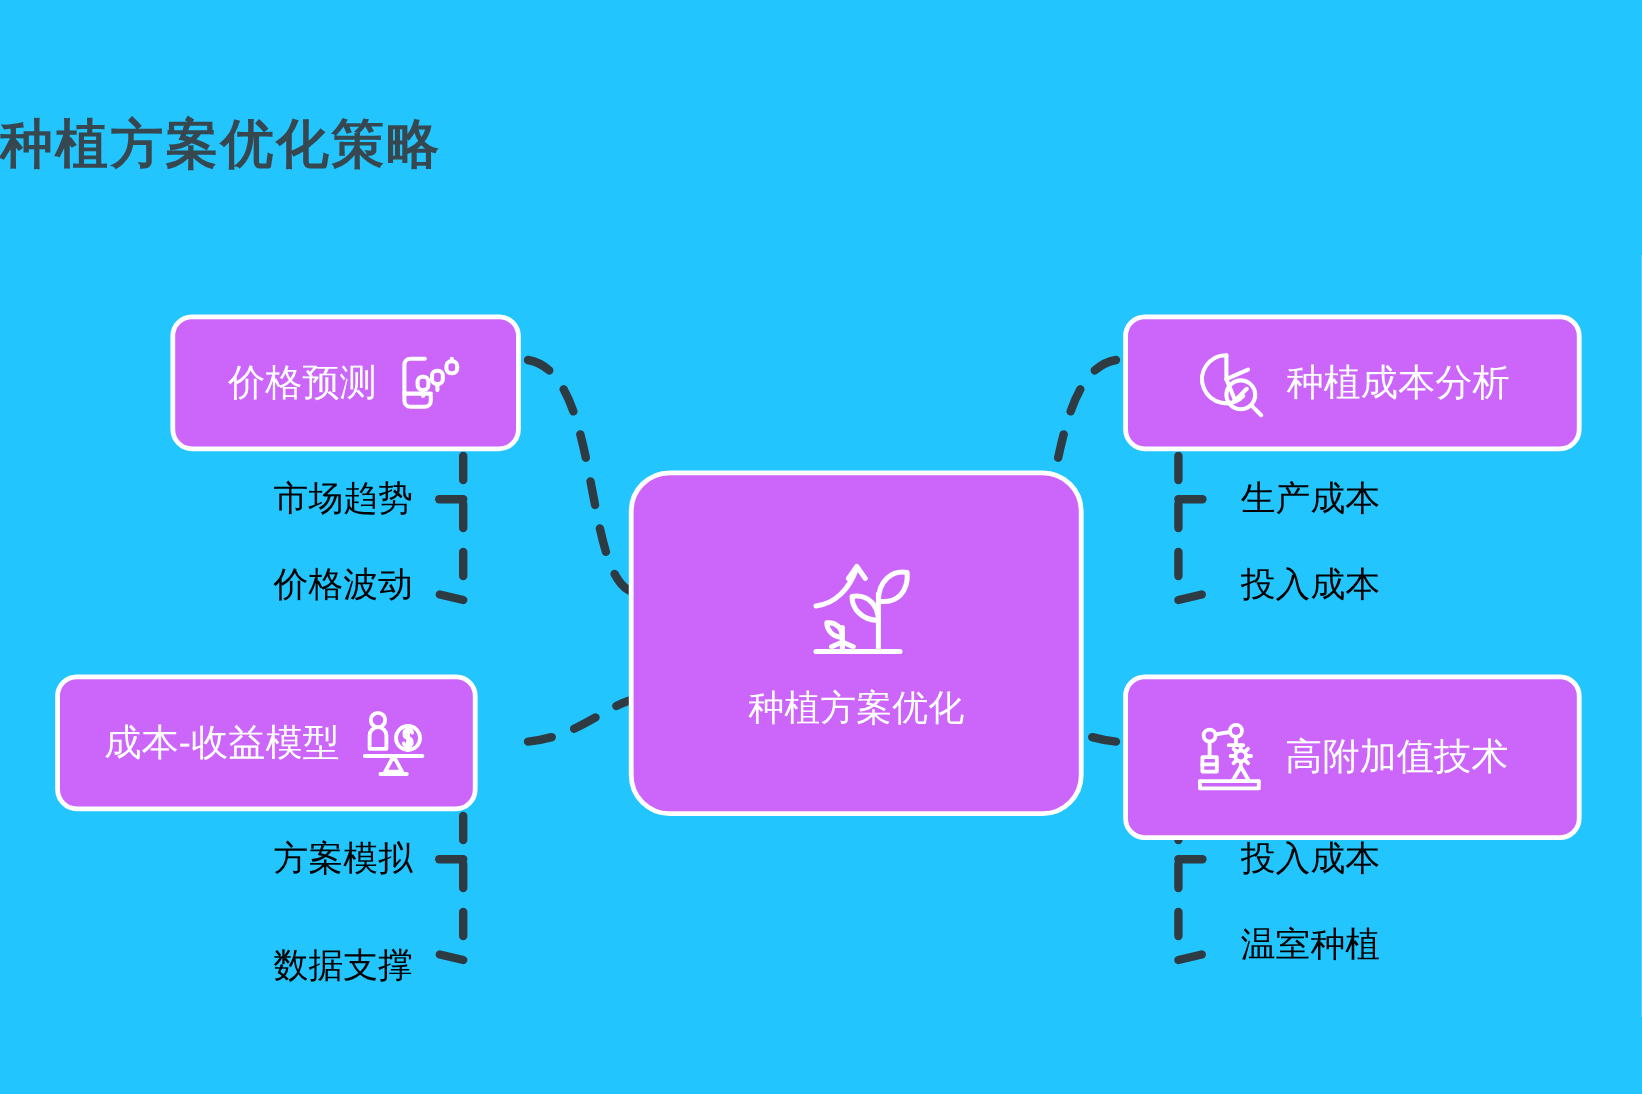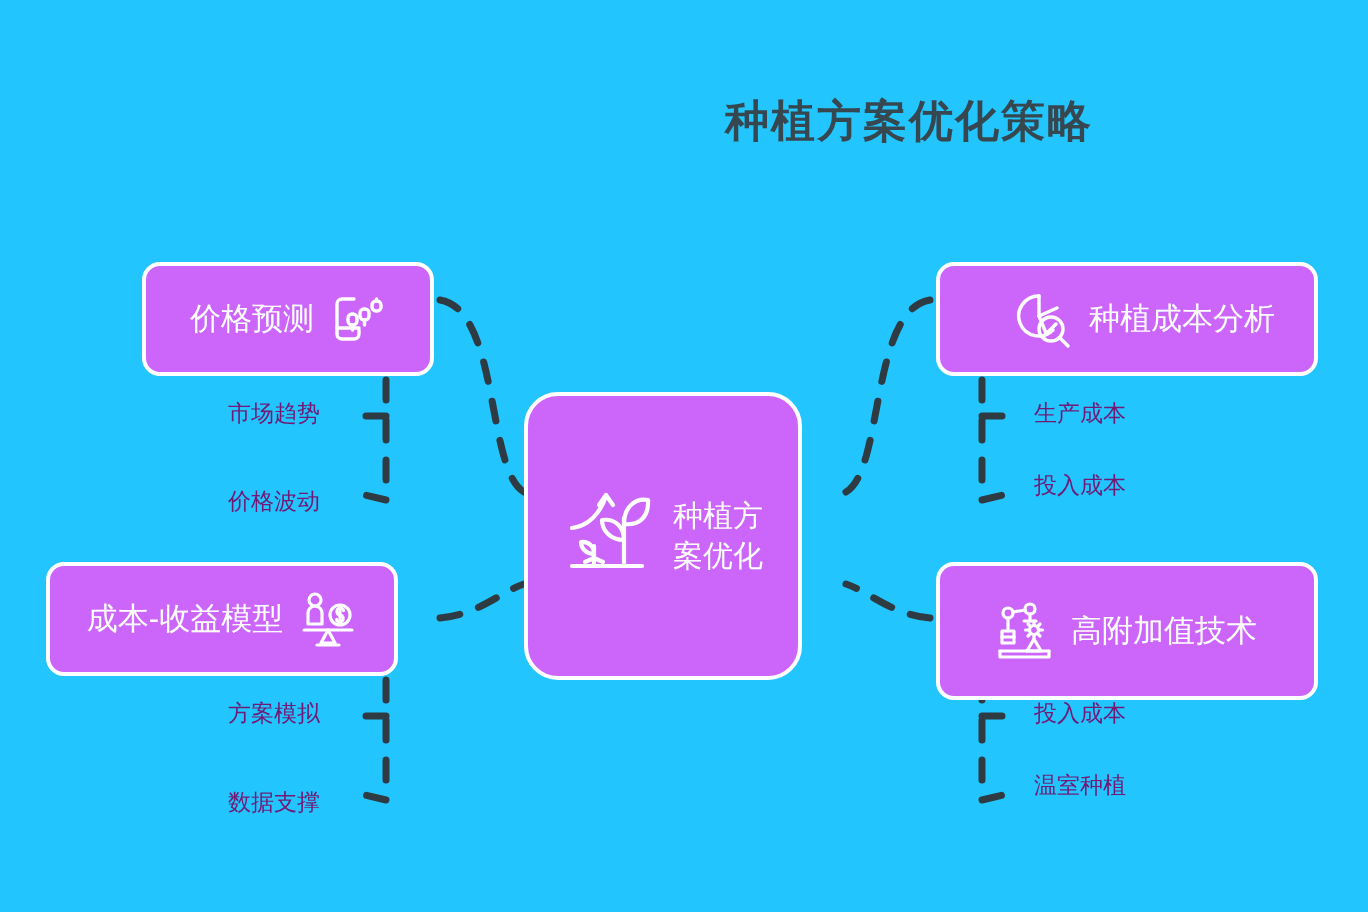--- a/index.html
+++ b/index.html
@@ -33,7 +33,7 @@
     left: 0;
     top: 95px;
     width: 1093px;
-    text-align: right;
+    text-align: left;
     font-size: 44px;
     font-weight: 700;
     letter-spacing: 2px;

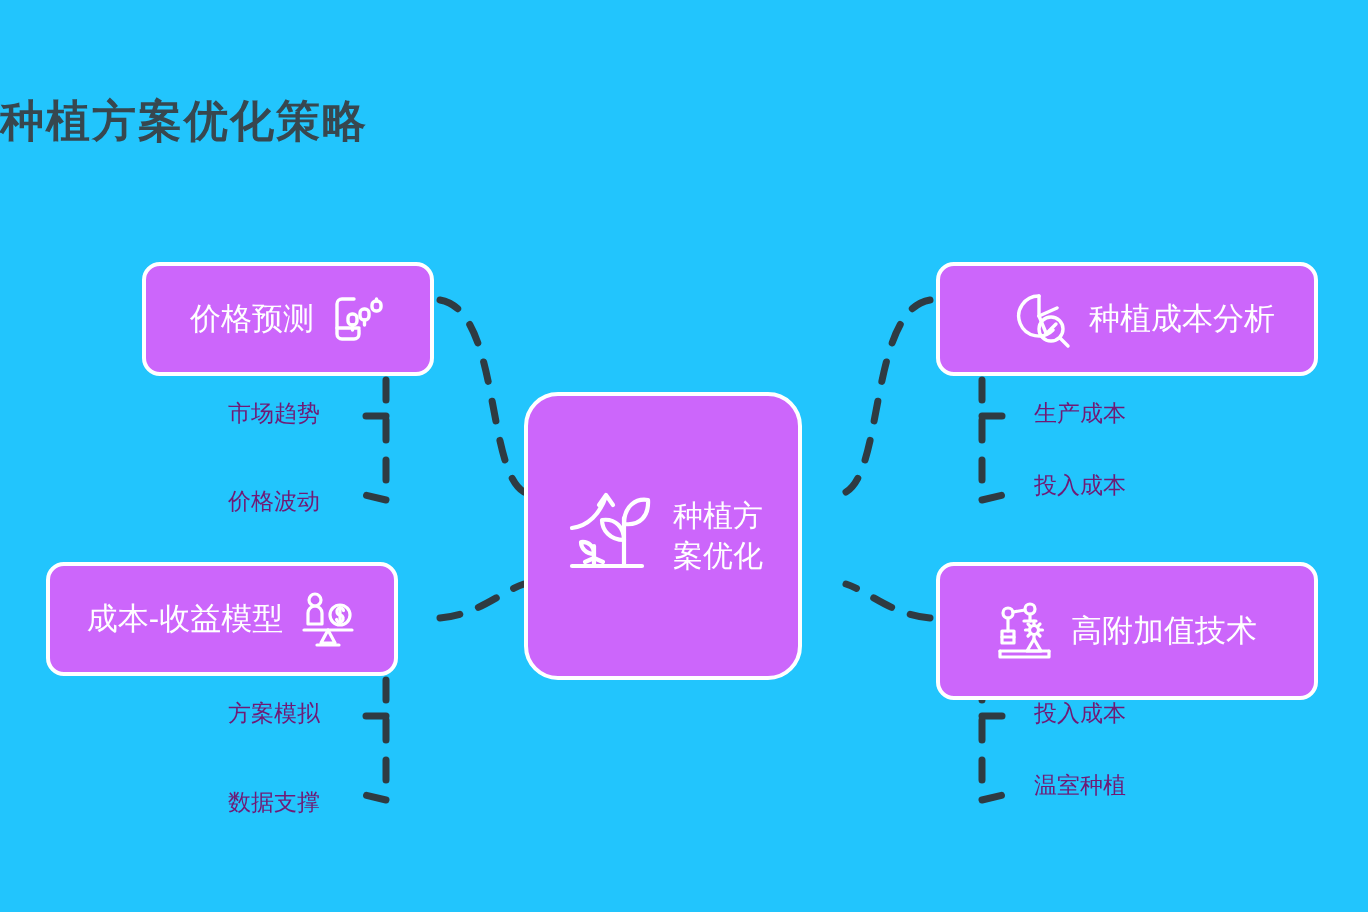--- a/index.html
+++ b/index.html
@@ -53,7 +53,7 @@
     justify-content: center;
     gap: 14px;
     color: #ffffff;
-    padding: 0 39px;
+    padding: 0 12px;
   }
   .node .label {
     font-size: 31px;

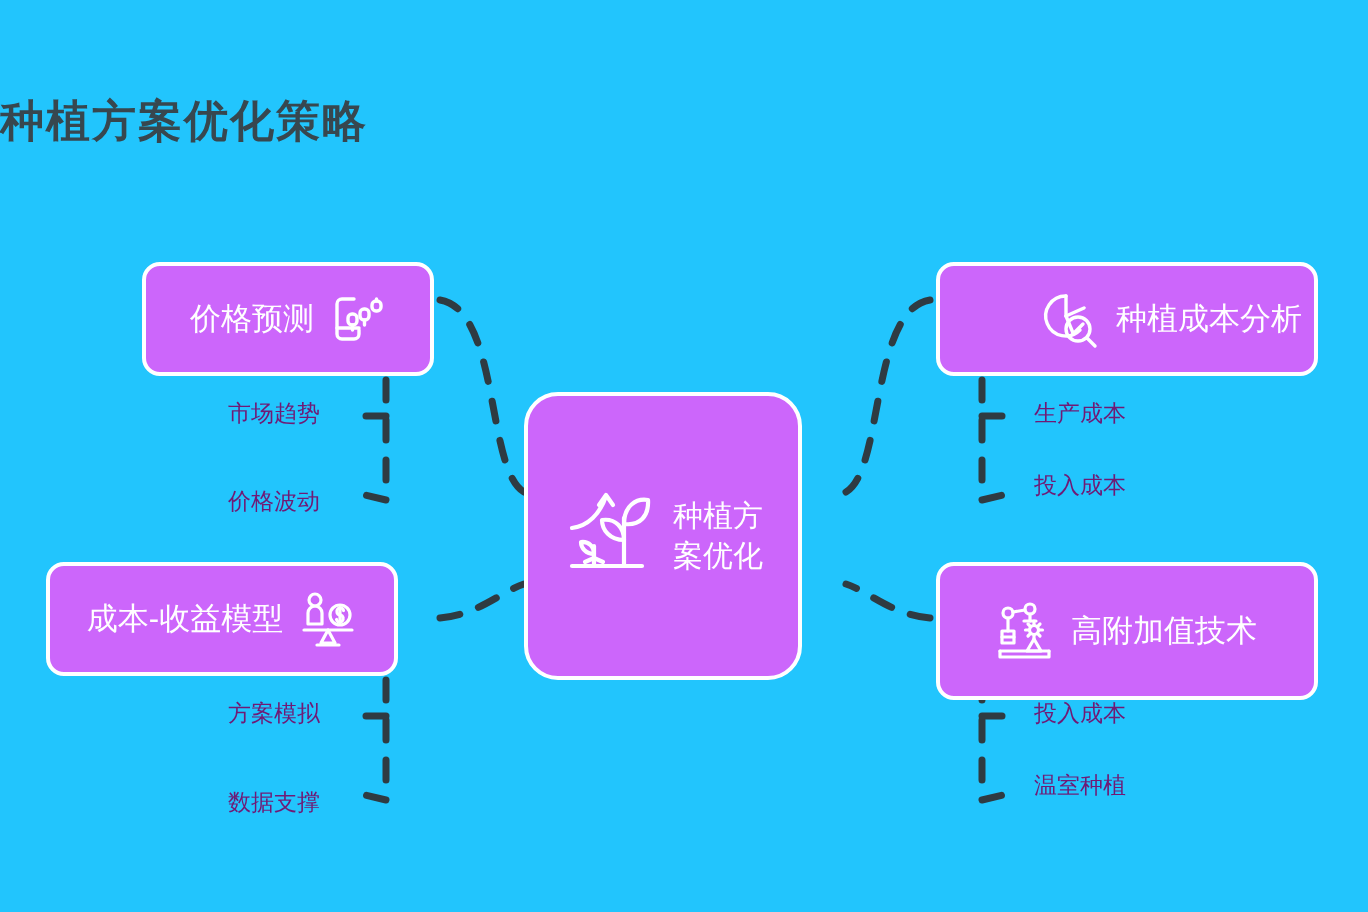--- a/index.html
+++ b/index.html
@@ -64,7 +64,7 @@
   .node svg { display: block; flex: 0 0 auto; }
 
   #node-price   { left: 142px; top: 262px; width: 292px; height: 114px; }
-  #node-cost    { left: 936px; top: 262px; width: 382px; height: 114px; justify-content: flex-end; }
+  #node-cost    { left: 936px; top: 262px; width: 382px; height: 114px; }
   #node-model   { left: 46px;  top: 562px; width: 352px; height: 114px; }
   #node-tech    { left: 936px; top: 562px; width: 382px; height: 138px; }
 

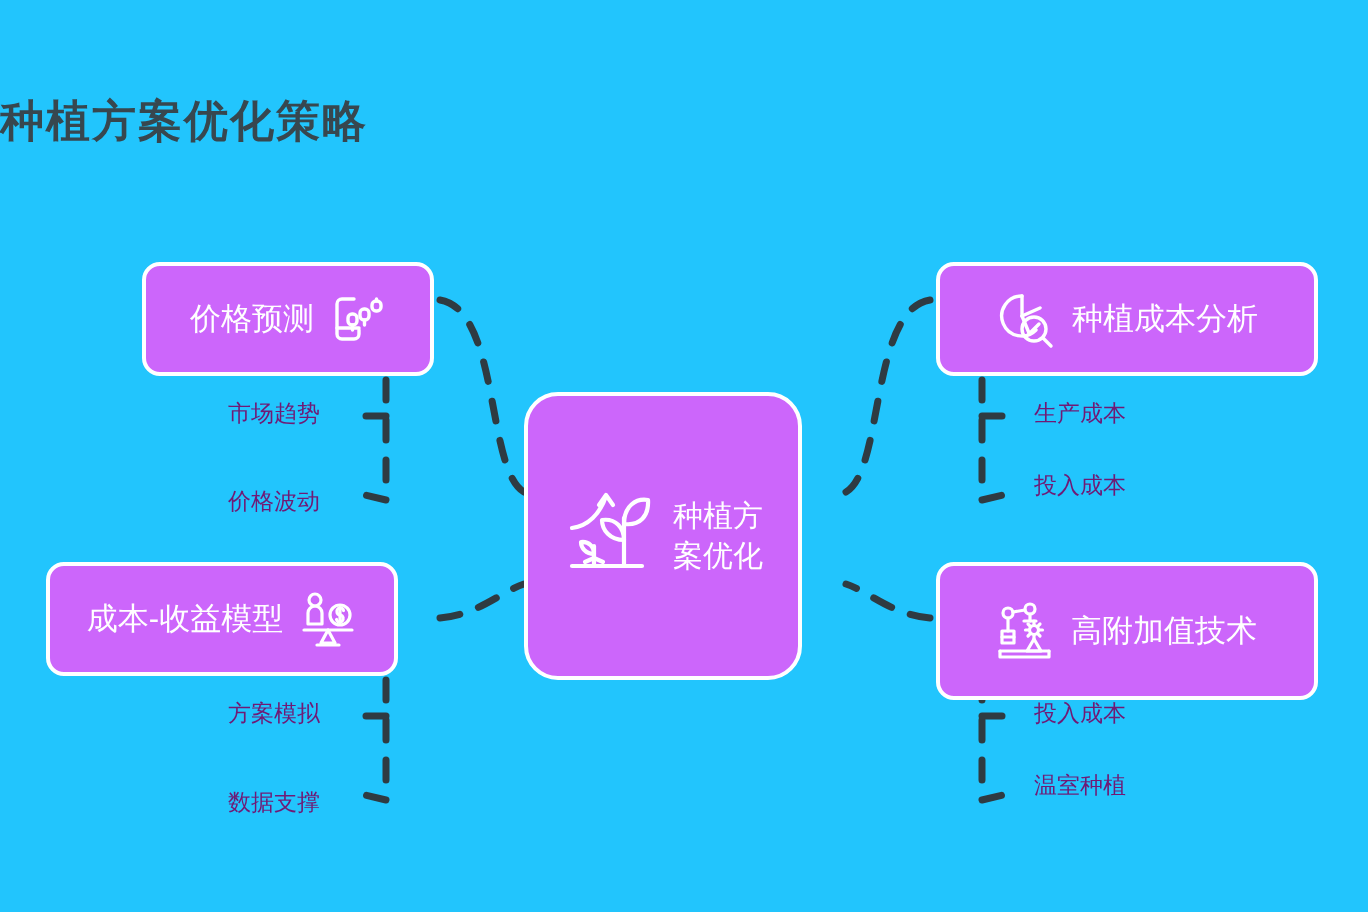--- a/index.html
+++ b/index.html
@@ -87,8 +87,8 @@
   
   .sub {
     position: absolute;
-    font-size: 23px;
-    color: #701a75;
+    font-size: 29px;
+    color: #000000;
     white-space: nowrap;
     line-height: 1;
   }

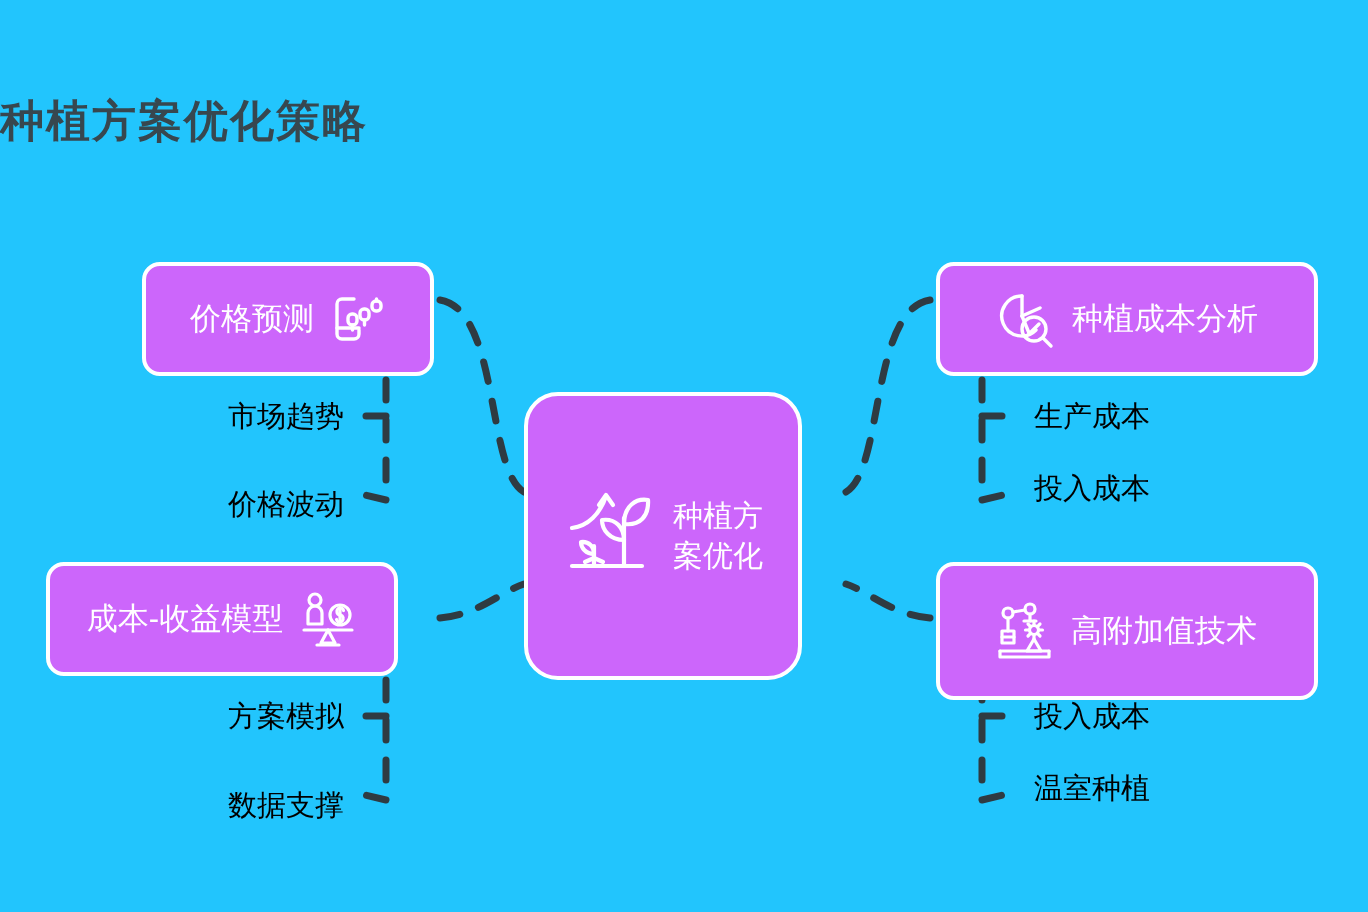--- a/index.html
+++ b/index.html
@@ -259,7 +259,7 @@
   </div>
 
   <div class="sub right-align" id="sub-l1" style="left: 228px;">市场趋势</div>
-  <div class="sub right-align" id="sub-l2" style="left: 228px; margin-top: 16px;">价格波动</div>
+  <div class="sub right-align" id="sub-l2" style="left: 228px;">价格波动</div>
   <div class="sub right-align" id="sub-l3" style="left: 228px;">方案模拟</div>
   <div class="sub right-align" id="sub-l4" style="left: 228px; margin-top: 17px;">数据支撑</div>
 

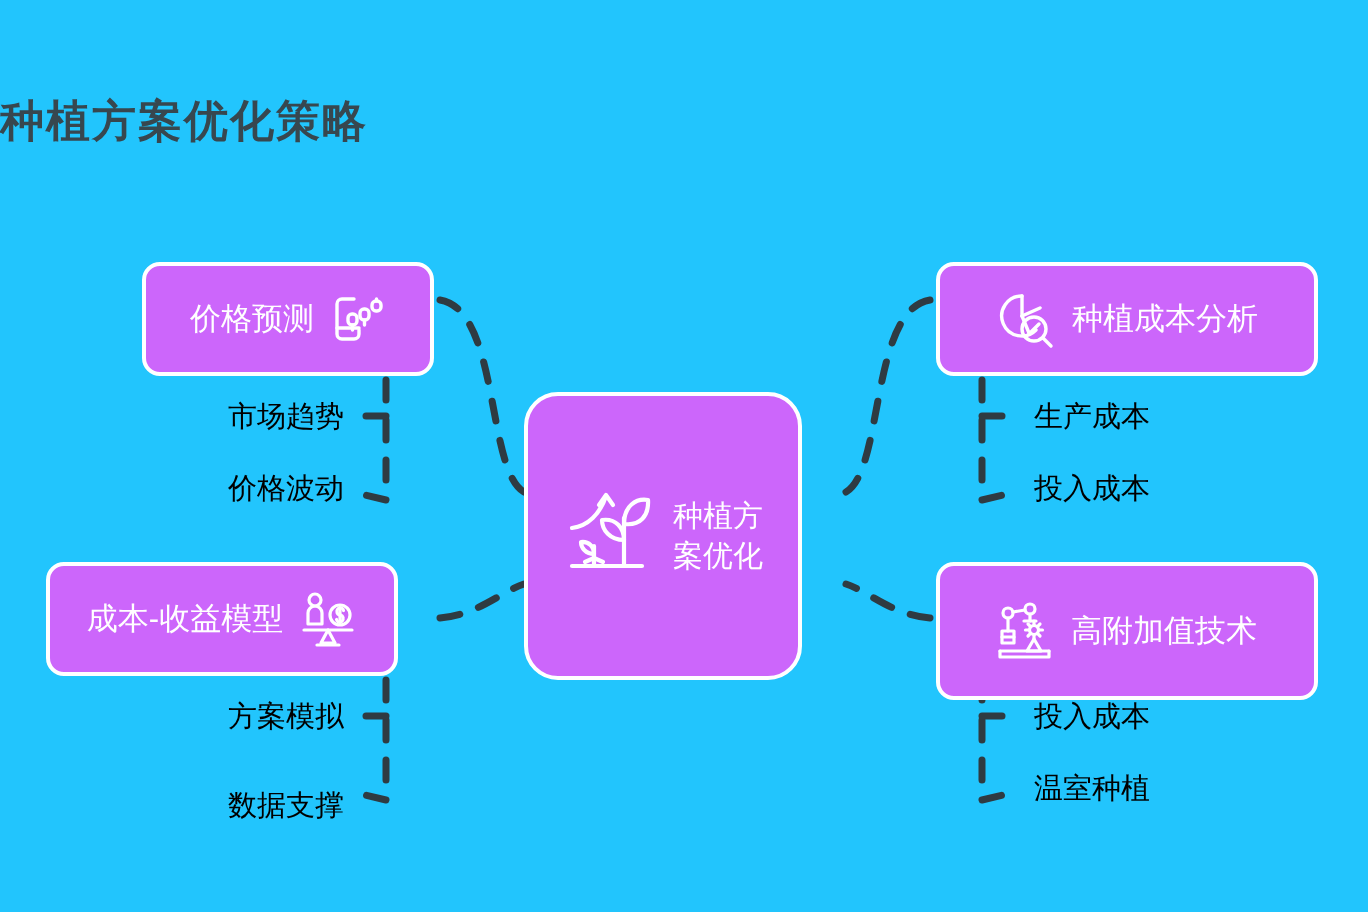--- a/index.html
+++ b/index.html
@@ -70,9 +70,9 @@
 
   #node-center {
     left: 524px; top: 392px;
-    width: 278px; height: 288px;
+    width: 379px; height: 288px;
     border-radius: 34px;
-    flex-direction: row;
+    flex-direction: column;
     gap: 6px;
     padding: 3px 26px;
   }

